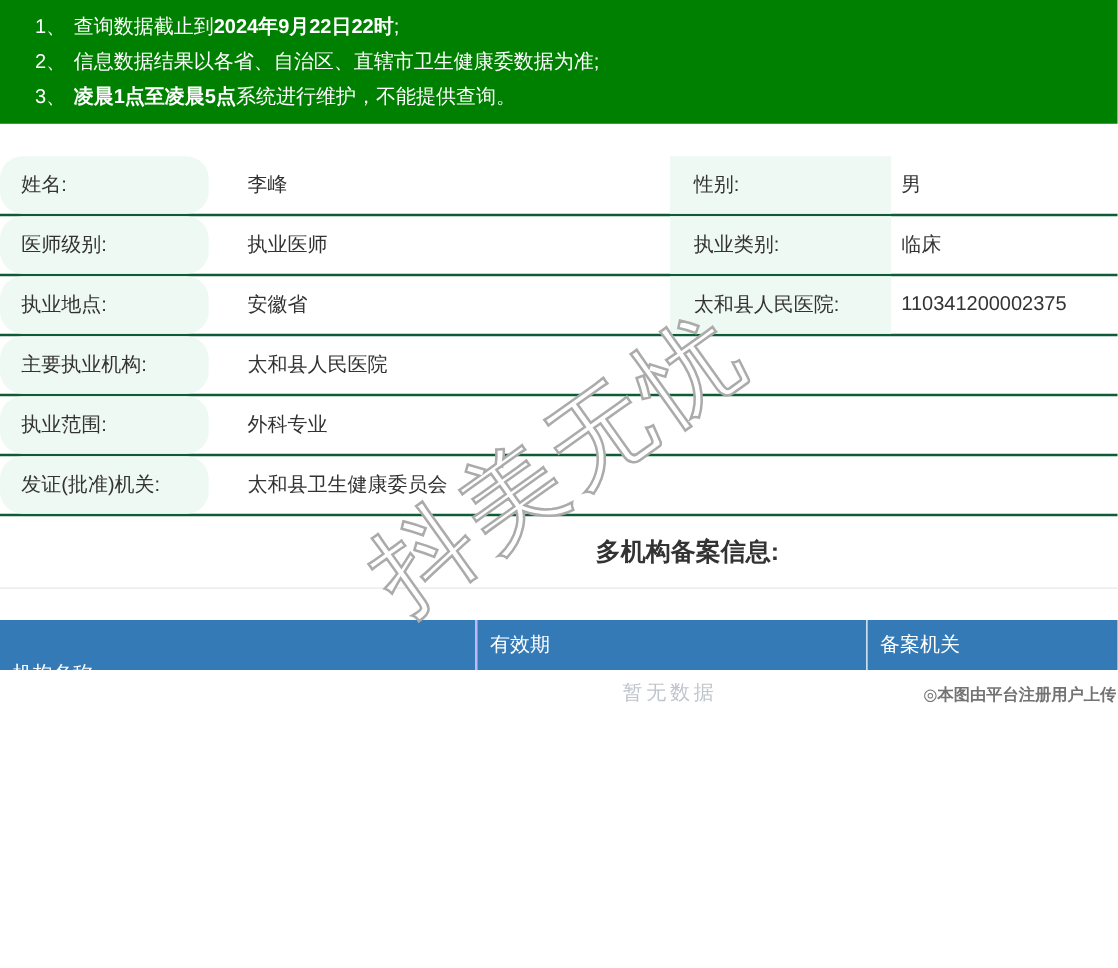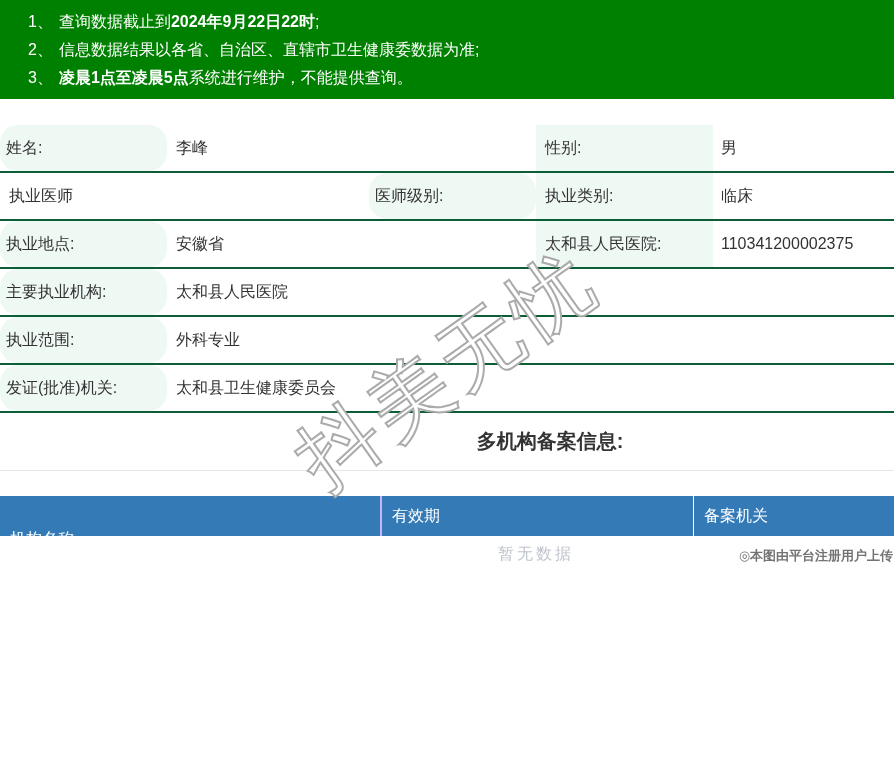--- a/index.html
+++ b/index.html
@@ -19,7 +19,7 @@
   .info-table { margin-top:26px; width:1072px; }
   .info-row { display:flex; height:48px; border-bottom:2px solid #0c5c35; }
   .cell { display:flex; align-items:center; font-size:16px; }
-  .lbl1 { width:167px; background:#eff9f4; padding-left:6px;border-radius:18px; }
+  .lbl1 { width:167px; background:#eff9f4; padding-left:17px;border-radius:18px; }
   .val1 { width:369px; padding-left:9px; }
   .lbl2 { width:177px; background:#eff9f4; padding-left:9px; }
   .val2 { flex:1; padding-left:8px; }

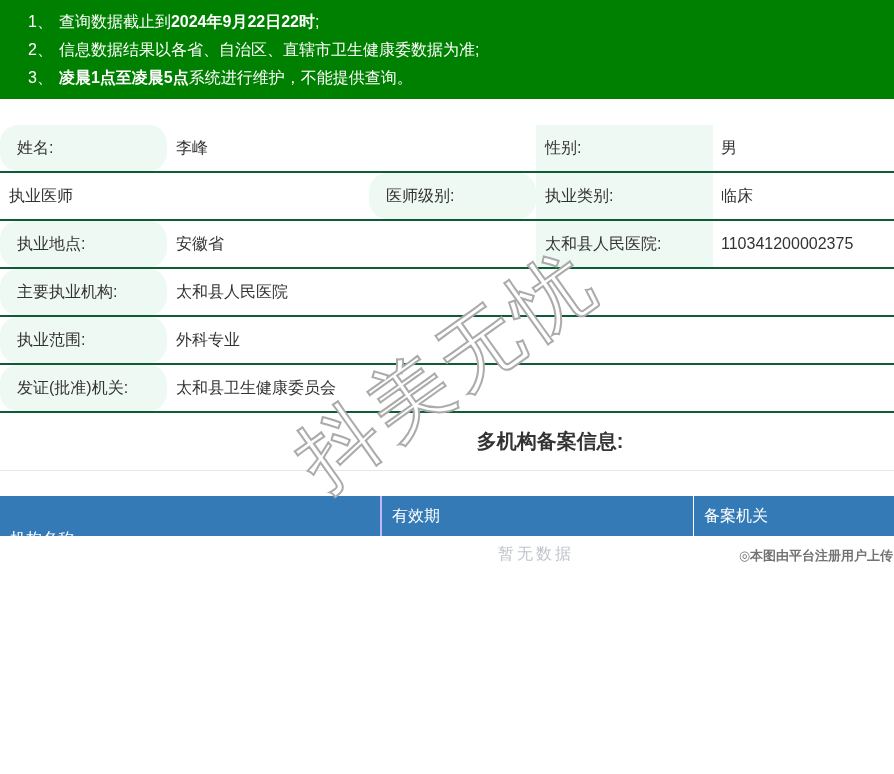--- a/index.html
+++ b/index.html
@@ -20,7 +20,7 @@
   .info-row { display:flex; height:48px; border-bottom:2px solid #0c5c35; }
   .cell { display:flex; align-items:center; font-size:16px; }
   .lbl1 { width:167px; background:#eff9f4; padding-left:17px;border-radius:18px; }
-  .val1 { width:369px; padding-left:9px; }
+  .val1 { width:369px; padding-left:31px; }
   .lbl2 { width:177px; background:#eff9f4; padding-left:9px; }
   .val2 { flex:1; padding-left:8px; }
   .val1.wide { flex:1; }

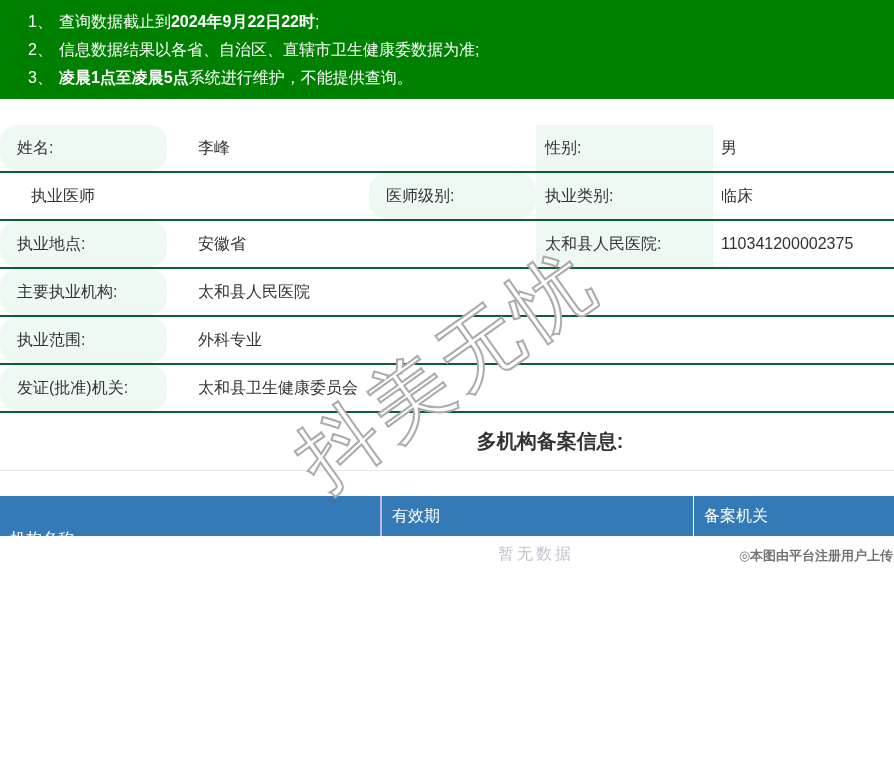--- a/index.html
+++ b/index.html
@@ -21,7 +21,7 @@
   .cell { display:flex; align-items:center; font-size:16px; }
   .lbl1 { width:167px; background:#eff9f4; padding-left:17px;border-radius:18px; }
   .val1 { width:369px; padding-left:31px; }
-  .lbl2 { width:177px; background:#eff9f4; padding-left:9px; }
+  .lbl2 { width:177px; background:#eff9f4; padding-left:19px; }
   .val2 { flex:1; padding-left:8px; }
   .val1.wide { flex:1; }
 

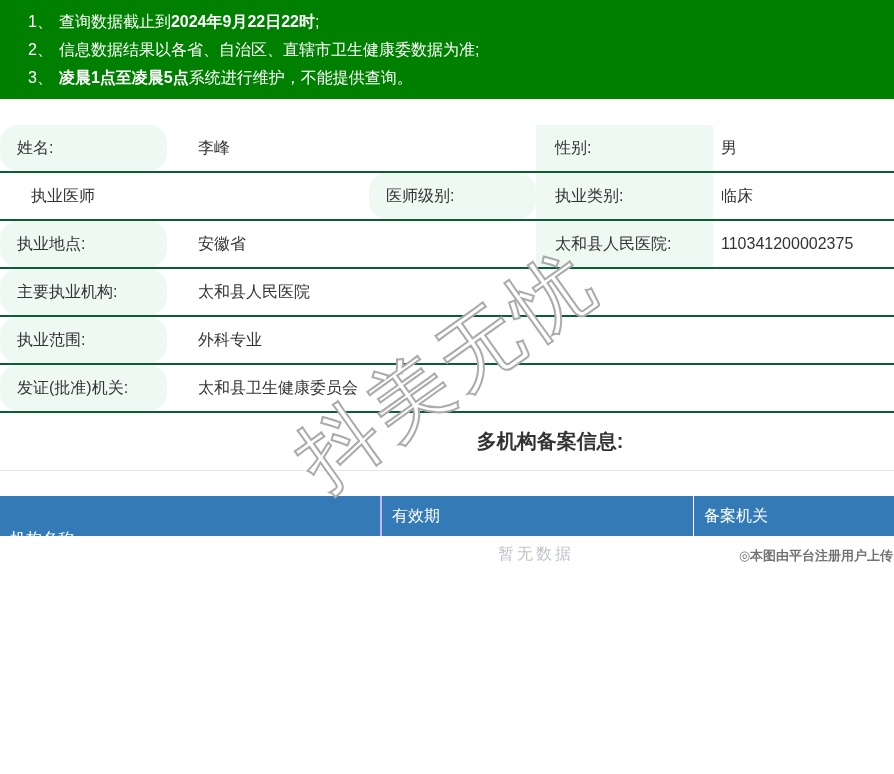--- a/index.html
+++ b/index.html
@@ -86,8 +86,8 @@
         <div class="cell val2">男</div>
       </div>
       <div class="info-row">
+        <div class="cell lbl1">医师级别:</div>
         <div class="cell val1">执业医师</div>
-        <div class="cell lbl1">医师级别:</div>
         <div class="cell lbl2">执业类别:</div>
         <div class="cell val2">临床</div>
       </div>

